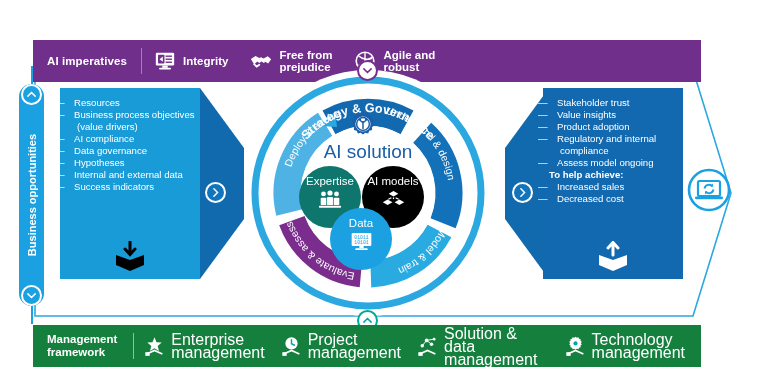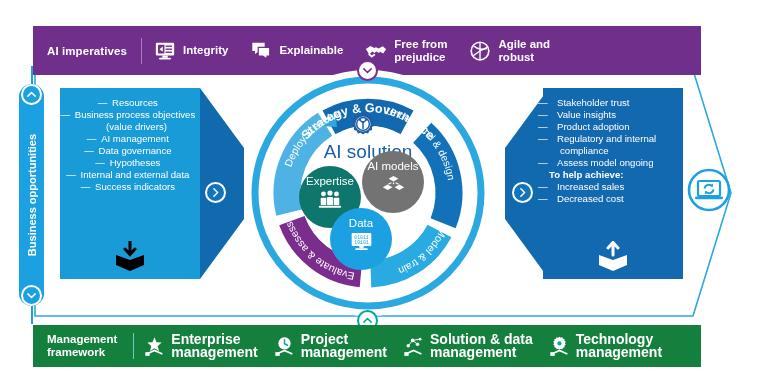--- a/index.html
+++ b/index.html
@@ -9,7 +9,7 @@
   .stage{position:absolute;left:0;top:0;width:768px;height:391px;}
 
   
-  #top-bar{position:absolute;left:33px;top:26px;width:668px;height:49px;
+  #top-bar{position:absolute;left:33px;top:40px;width:668px;height:42px;
            background:#702F8A;display:flex;align-items:center;}
   #top-bar .lead{color:#fff;font-size:11.5px;font-weight:bold;padding-left:14px;
                  letter-spacing:.1px;white-space:nowrap;}

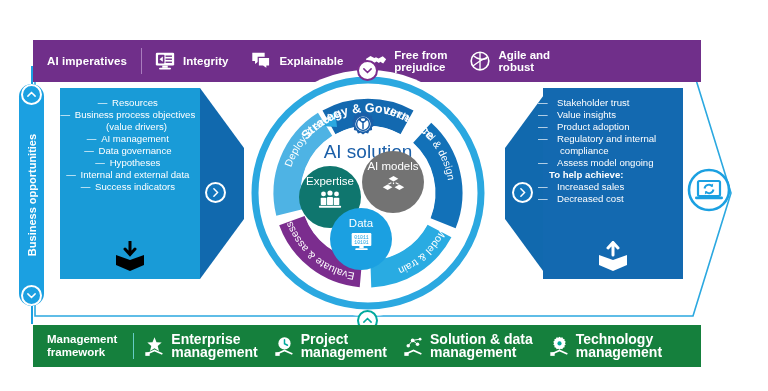--- a/index.html
+++ b/index.html
@@ -113,13 +113,6 @@
       <span class="lbl">Integrity</span>
     </div>
 
-    <div class="cell">
-      <svg class="ic" viewBox="0 0 24 24">
-        <path d="M2.5 3 H16 V12 H10 L5.5 15.2 V12 H2.5 Z" fill="#fff"></path>
-        <path d="M9 8 H21.5 V17.5 H18.5 V20.8 L14 17.5 H9 Z" fill="#fff" stroke="#702F8A" stroke-width="1.3"></path>
-      </svg>
-      <span class="lbl">Explainable</span>
-    </div>
 
     <div class="cell">
       <svg class="ic" viewBox="0 0 26 24">

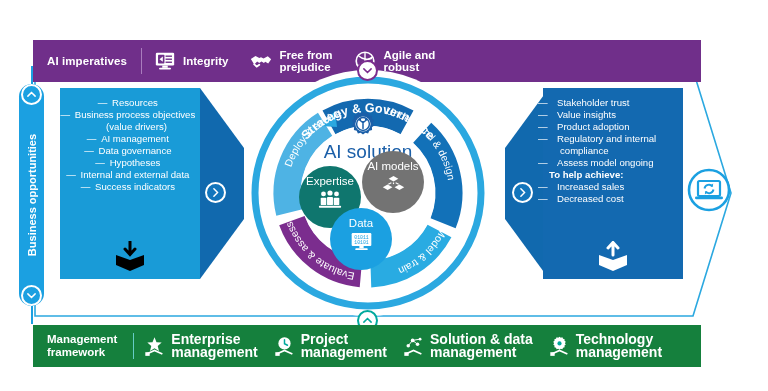--- a/index.html
+++ b/index.html
@@ -37,7 +37,7 @@
 
   
   .side{position:absolute;top:88px;height:191px;}
-  #left-block{left:60px;width:140px;background:#199BD7;text-align:center;}
+  #left-block{left:60px;width:140px;background:#199BD7;}
   #right-block{left:543px;width:140px;background:#1369B0;}
   .side-wing{position:absolute;top:88px;height:191px;width:44px;}
   .side ul{list-style:none;margin:0;padding:9px 4px 0 6px;}

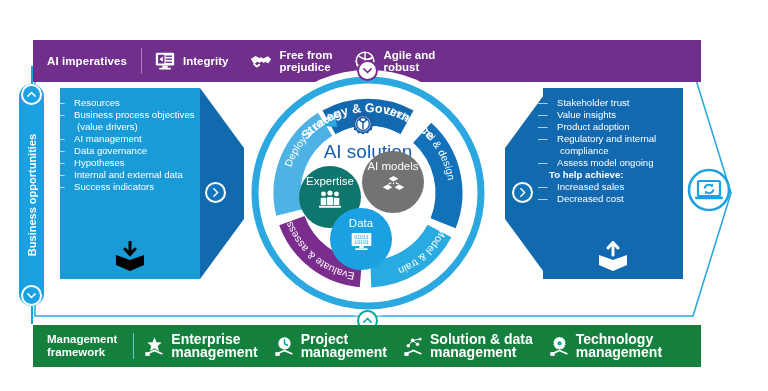--- a/index.html
+++ b/index.html
@@ -164,7 +164,7 @@
     <ul>
       <li><span class="dash">—</span><span>Resources</span></li>
       <li><span class="dash">—</span><span>Business process objectives (value drivers)</span></li>
-      <li><span class="dash">—</span><span>AI management</span></li>
+      <li><span class="dash">—</span><span>AI compliance</span></li>
       <li><span class="dash">—</span><span>Data governance</span></li>
       <li><span class="dash">—</span><span>Hypotheses</span></li>
       <li><span class="dash">—</span><span>Internal and external data</span></li>

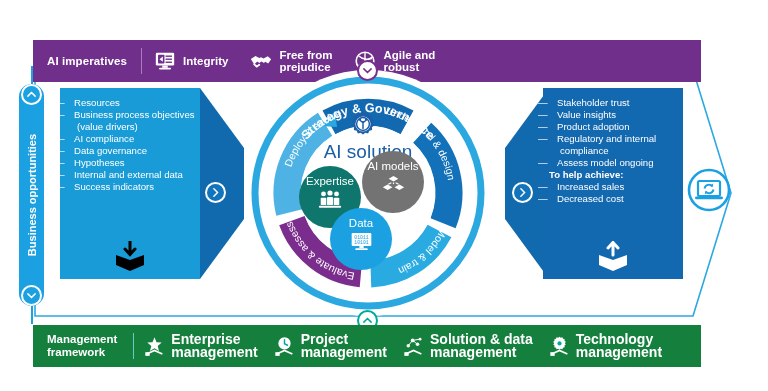--- a/index.html
+++ b/index.html
@@ -61,7 +61,7 @@
         align-items:center;justify-content:flex-start;color:#fff;}
   .blob .bl{font-size:11.5px;margin-top:9px;white-space:nowrap;}
   #blob-expertise{left:299px;top:166px;width:62px;height:62px;background:#0f766e;}
-  #blob-models{left:362px;top:151px;width:62px;height:62px;background:#737373;}
+  #blob-models{left:362px;top:166px;width:62px;height:62px;background:#000000;}
   #blob-data{left:330px;top:208px;width:62px;height:62px;background:#1BA0E1;z-index:3;}
   .blob svg{margin-top:3px;}
 

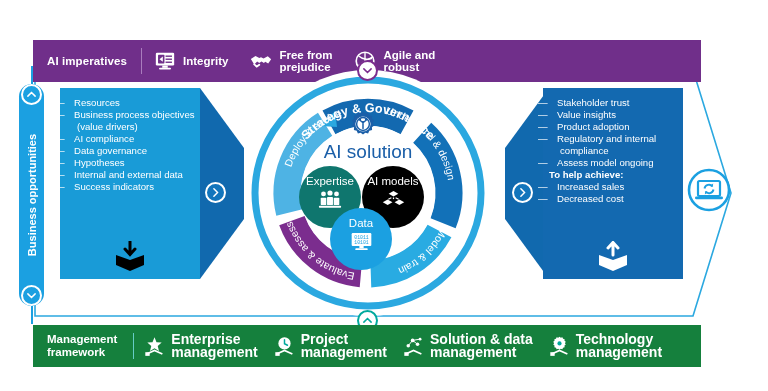--- a/index.html
+++ b/index.html
@@ -80,7 +80,7 @@
                     line-height:13px;white-space:pre-line;}
   #bottom-bar .vdiv{width:1px;height:26px;background:#66cdc6;margin:0 10px 0 16px;}
   #bottom-bar .cell{display:flex;align-items:center;gap:6px;margin-right:16px;}
-  #bottom-bar .cell .lbl{color:#fff;font-size:14px;font-weight:bold;line-height:13px;white-space:pre-line;}
+  #bottom-bar .cell .lbl{color:#fff;font-size:16px;font-weight:normal;line-height:13px;white-space:pre-line;}
   #bottom-bar .ic{width:21px;height:21px;flex:none;}
 
   

